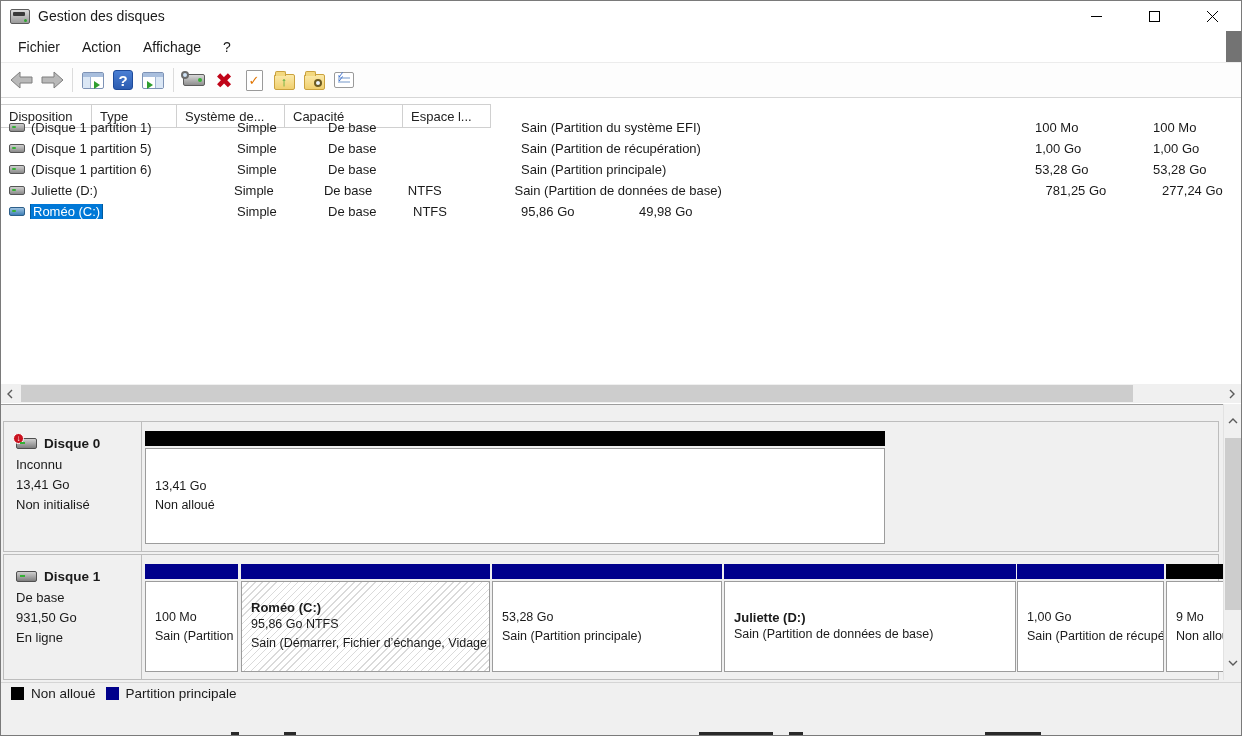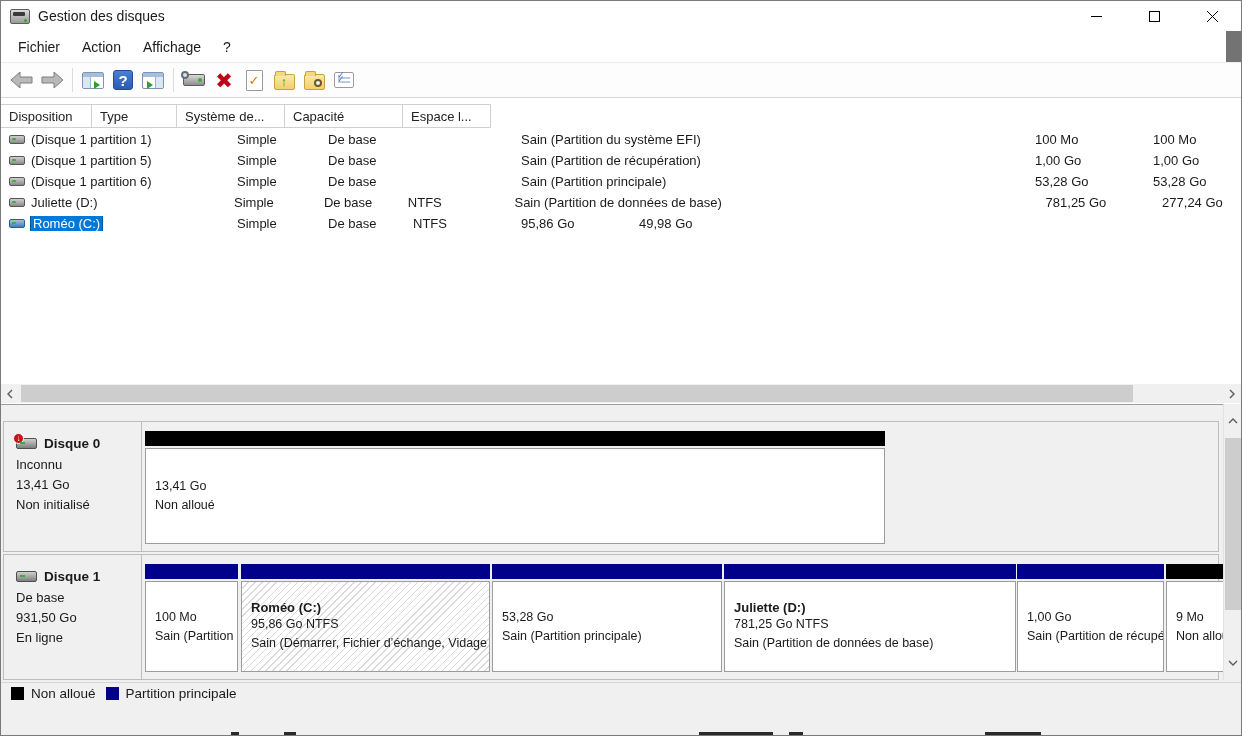--- a/index.html
+++ b/index.html
@@ -50,7 +50,7 @@
   .listpane { position:absolute; top:97px; left:0; right:0; height:306px; background:#fff; }
   .vheader { position:absolute; top:6px; left:0; display:flex; height:24px; border-top:1px solid #d0d0d0; border-bottom:1px solid #d0d0d0; }
   .vh-cell { display:flex; align-items:center; padding-left:8px; font-size:13px; color:#222; border-right:1px solid #d0d0d0; height:100%; background:#fff; }
-  .vrows { position:absolute; top:31px; left:0; right:0; }
+  .vrows { position:absolute; top:19px; left:0; right:0; }
   .vrow { display:flex; height:21px; align-items:center; }
   .vcell { padding-left:8px; overflow:hidden; white-space:nowrap; font-size:13px; }
   .vol-flex { display:flex; align-items:center; gap:6px; overflow:hidden; }

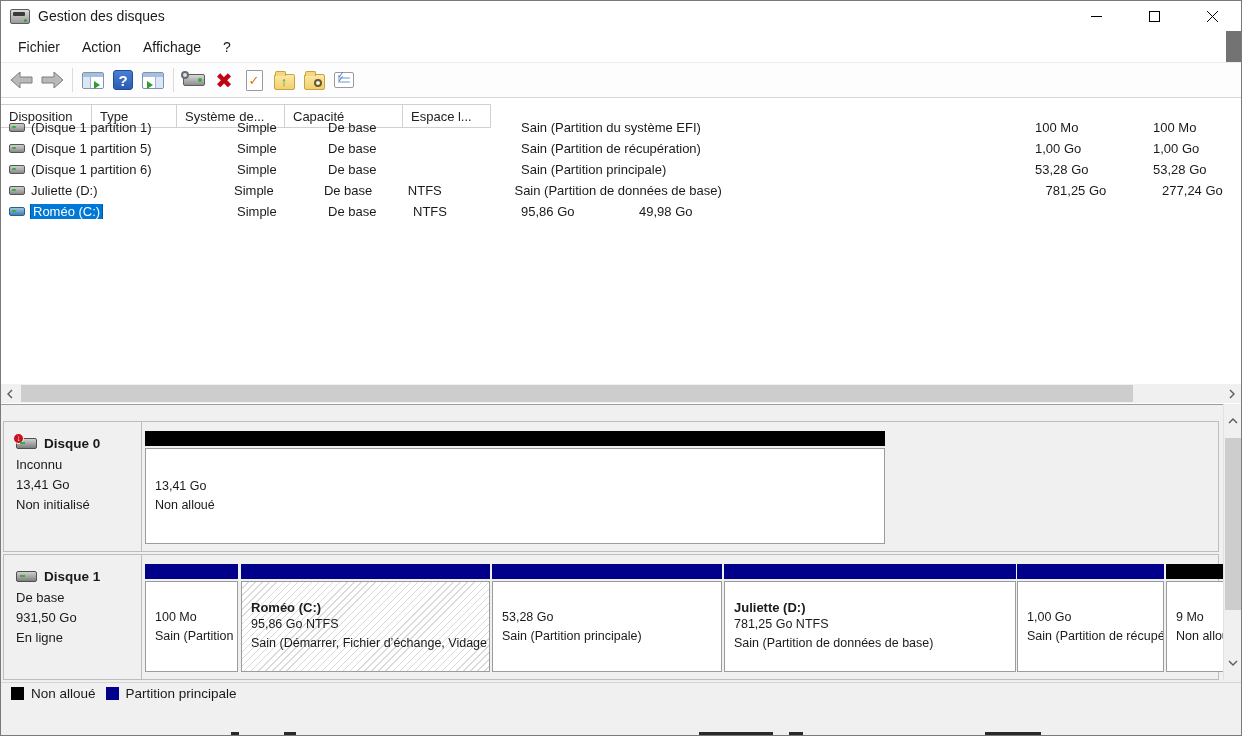--- a/index.html
+++ b/index.html
@@ -352,7 +352,6 @@
           <div class="pbar primary" style="background: rgb(0, 0, 139);"></div>
           <div class="pbody">
             <div class="ptitle">Juliette  (D:)</div>
-            <div class="pline">781,25 Go NTFS</div>
             <div class="pline">Sain (Partition de données de base)</div>
           </div>
         </div>

